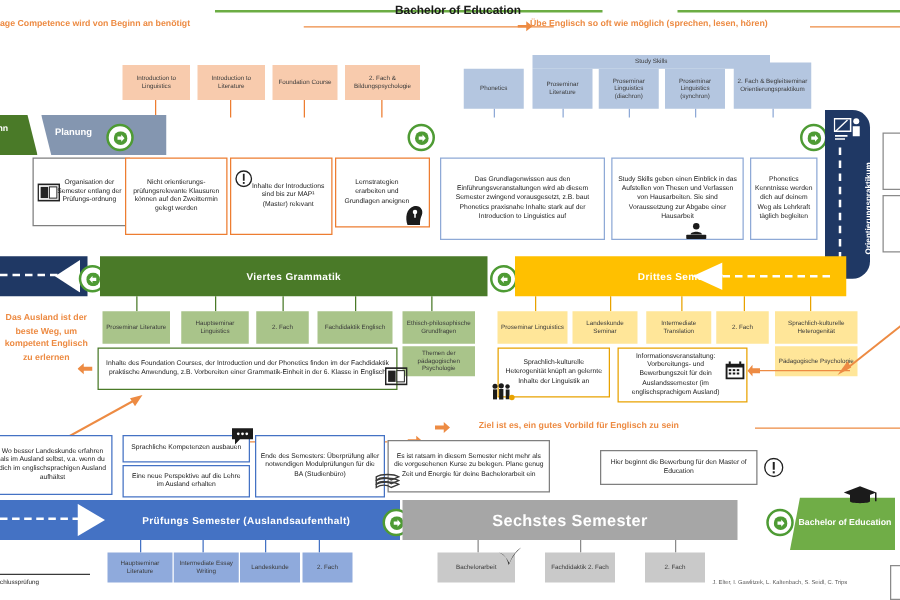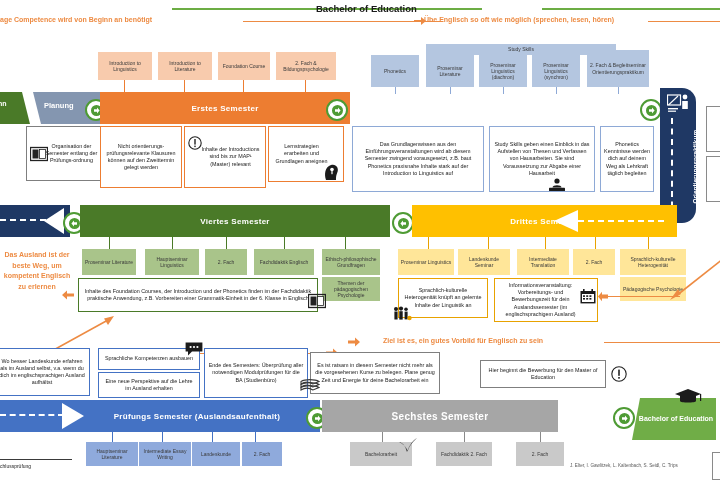--- a/index.html
+++ b/index.html
@@ -141,7 +141,6 @@
     </svg>
   </div>
 
-  <div class="bar c-orange abs" style="left:100px;top:92px;width:250px;height:32px;font-size:8px;">Erstes Semester</div>
   <div class="gobtn" style="left:326px;top:99px;">
     <svg width="11" height="11" viewBox="0 0 11 11">
       <circle cx="5.5" cy="5.5" r="5.5" fill="#4E9B34"></circle>

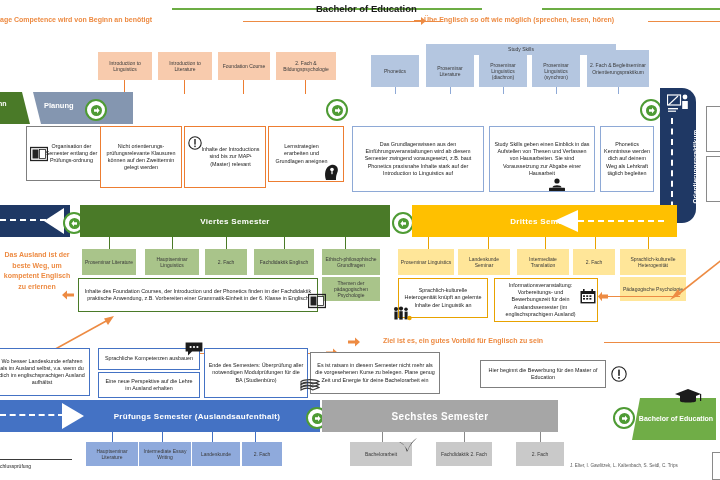--- a/index.html
+++ b/index.html
@@ -218,7 +218,7 @@
     </svg>
   </div>
 
-  <div class="bar c-green abs" style="left:80px;top:205px;width:310px;height:32px;font-size:8px;">Viertes Semester</div>
+  <div class="bar c-green abs" style="left:80px;top:205px;width:310px;height:32px;font-size:8px;">Viertes Grammatik</div>
 
   <div class="gobtn" style="left:392px;top:212px;">
     <svg width="11" height="11" viewBox="0 0 11 11">

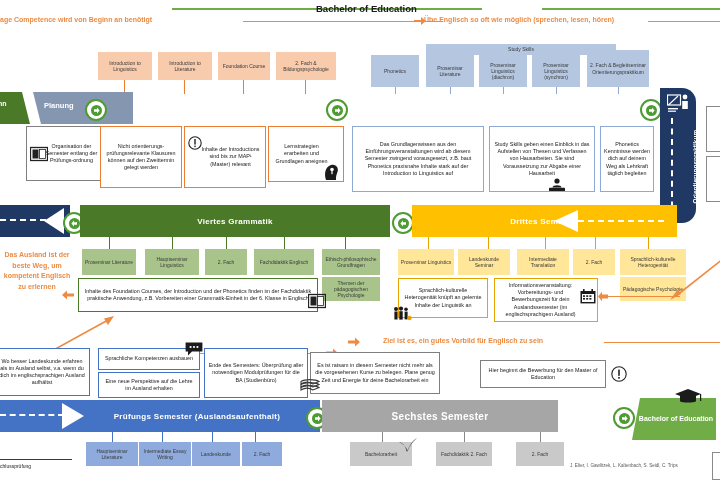--- a/index.html
+++ b/index.html
@@ -362,7 +362,7 @@
     </svg>
   </div>
 
-  <div class="bar c-grey abs" style="left:322px;top:400px;width:236px;height:32px;font-size:10px;">Sechstes Semester</div>
+  <div class="bar c-grey abs" style="left:322px;top:400px;width:268px;height:32px;font-size:13px;">Sechstes Semester</div>
   <div class="gobtn" style="left:613px;top:407px;">
     <svg width="11" height="11" viewBox="0 0 11 11">
       <circle cx="5.5" cy="5.5" r="5.5" fill="#4E9B34"></circle>

